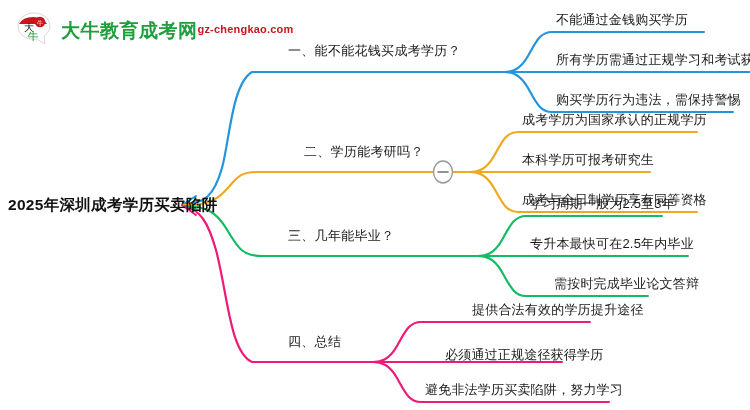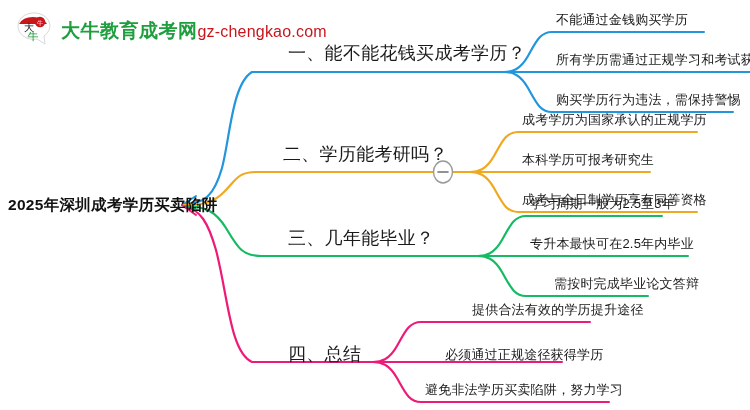--- a/index.html
+++ b/index.html
@@ -48,8 +48,8 @@
   }
   #logo-sub {
     margin-top: 3px;
-    font-size: 16px;
-    font-weight: normal;
+    font-size: 11px;
+    font-weight: bold;
     color: #c8161d;
     letter-spacing: 0.2px;
     white-space: nowrap;

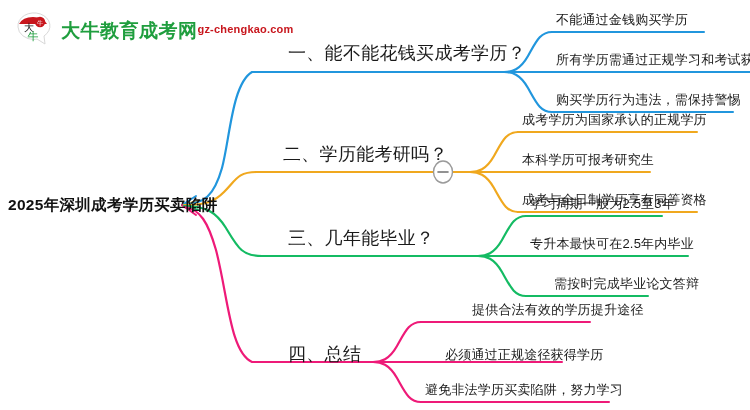--- a/index.html
+++ b/index.html
@@ -79,7 +79,7 @@
     letter-spacing: 0.3px;
   }
   .branch-label {
-    font-size: 18px;
+    font-size: 13px;
     color: #1a1a1a;
     letter-spacing: 0.3px;
   }

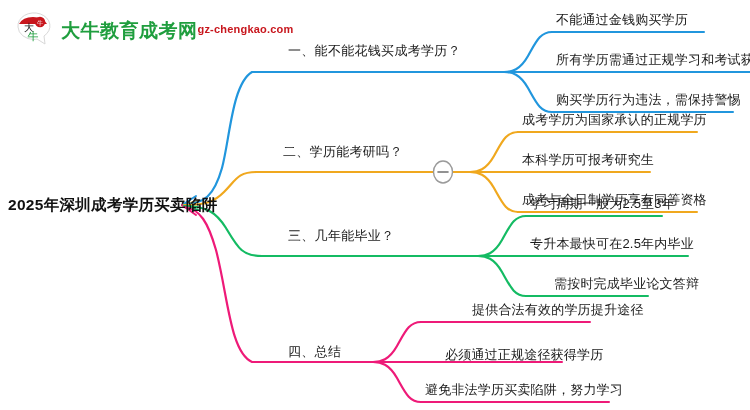--- a/index.html
+++ b/index.html
@@ -178,7 +178,7 @@
 <div class="node-text" id="root-topic">2025年深圳成考学历买卖陷阱</div>
 
 <div class="node-text branch-label" style="left:288px; top:44px;">一、能不能花钱买成考学历？</div>
-<div class="node-text branch-label" style="left:283px; top:145px;">二、学历能考研吗？</div>
+<div class="node-text branch-label" style="left:304px; top:145px;">二、学历能考研吗？</div>
 <div class="node-text branch-label" style="left:288px; top:229px;">三、几年能毕业？</div>
 <div class="node-text branch-label" style="left:288px; top:345px;text-align:center;">四、总结</div>
 

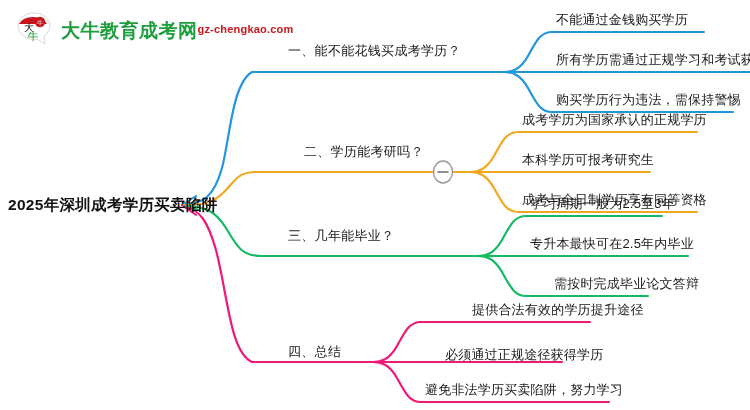--- a/index.html
+++ b/index.html
@@ -180,7 +180,7 @@
 <div class="node-text branch-label" style="left:288px; top:44px;">一、能不能花钱买成考学历？</div>
 <div class="node-text branch-label" style="left:304px; top:145px;">二、学历能考研吗？</div>
 <div class="node-text branch-label" style="left:288px; top:229px;">三、几年能毕业？</div>
-<div class="node-text branch-label" style="left:288px; top:345px;text-align:center;">四、总结</div>
+<div class="node-text branch-label" style="left:288px; top:335px;text-align:center;">四、总结</div>
 
 <div class="collapse-hit" style="left:433px; top:161px;"></div>
 

